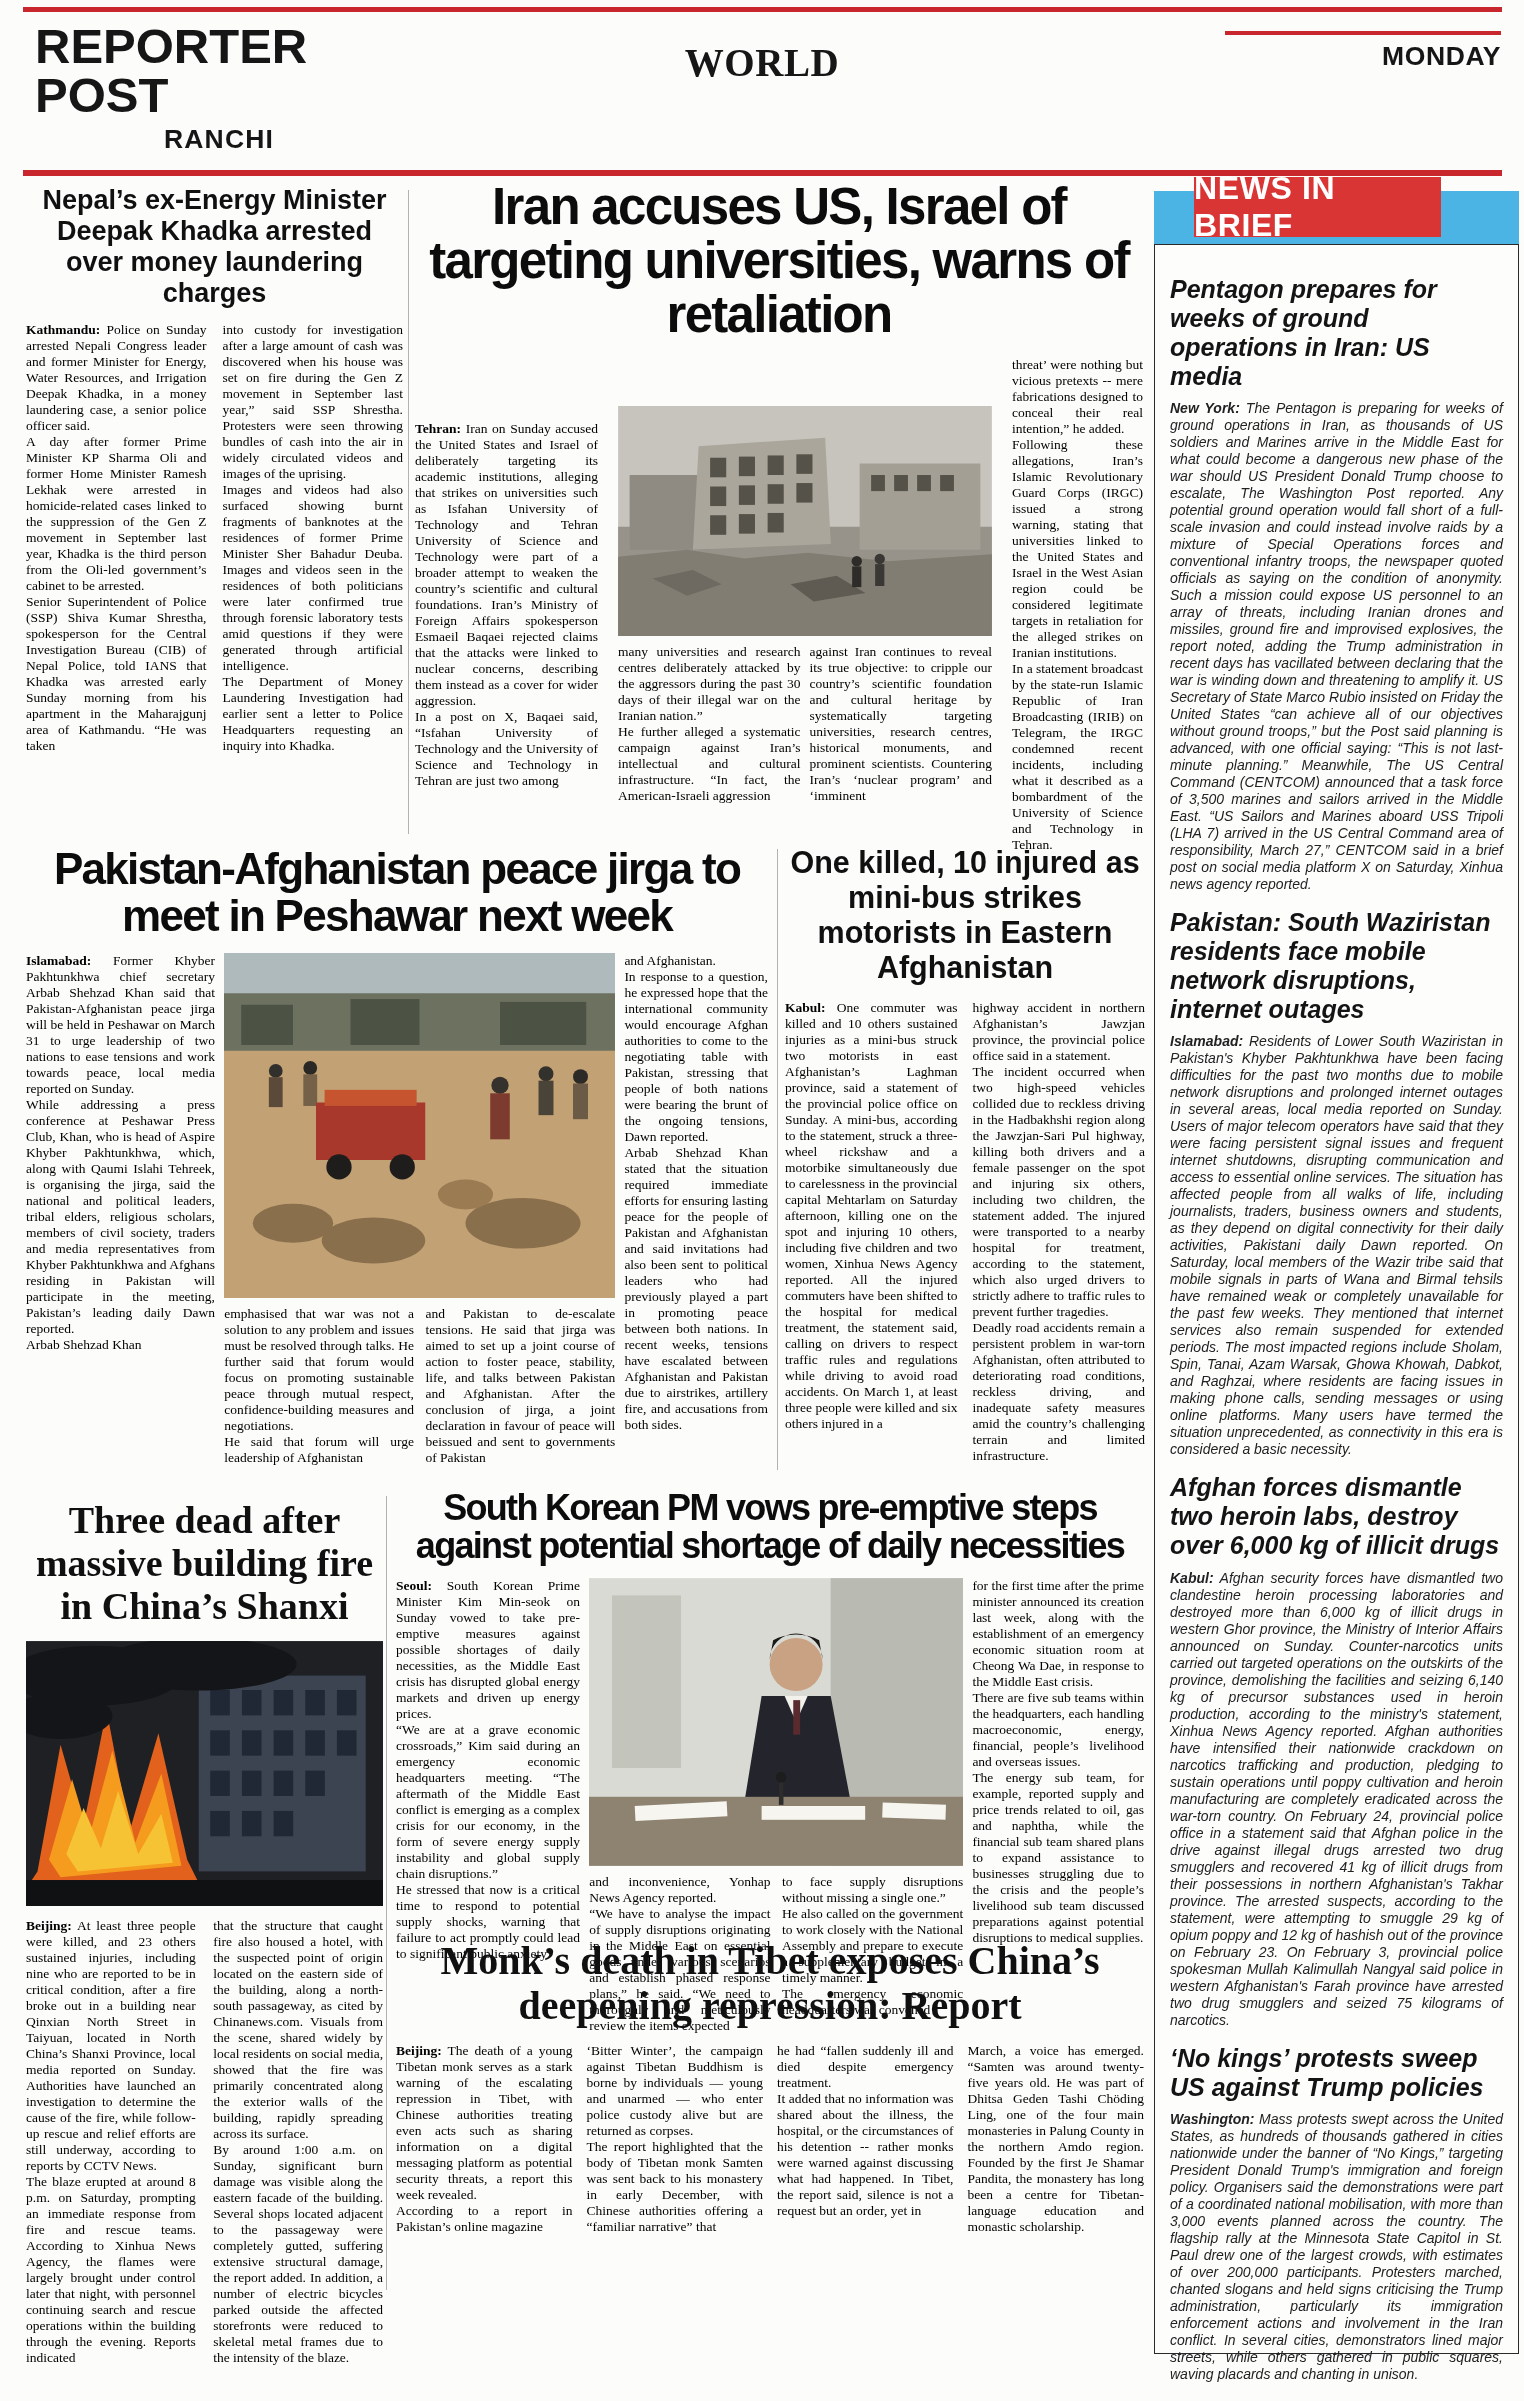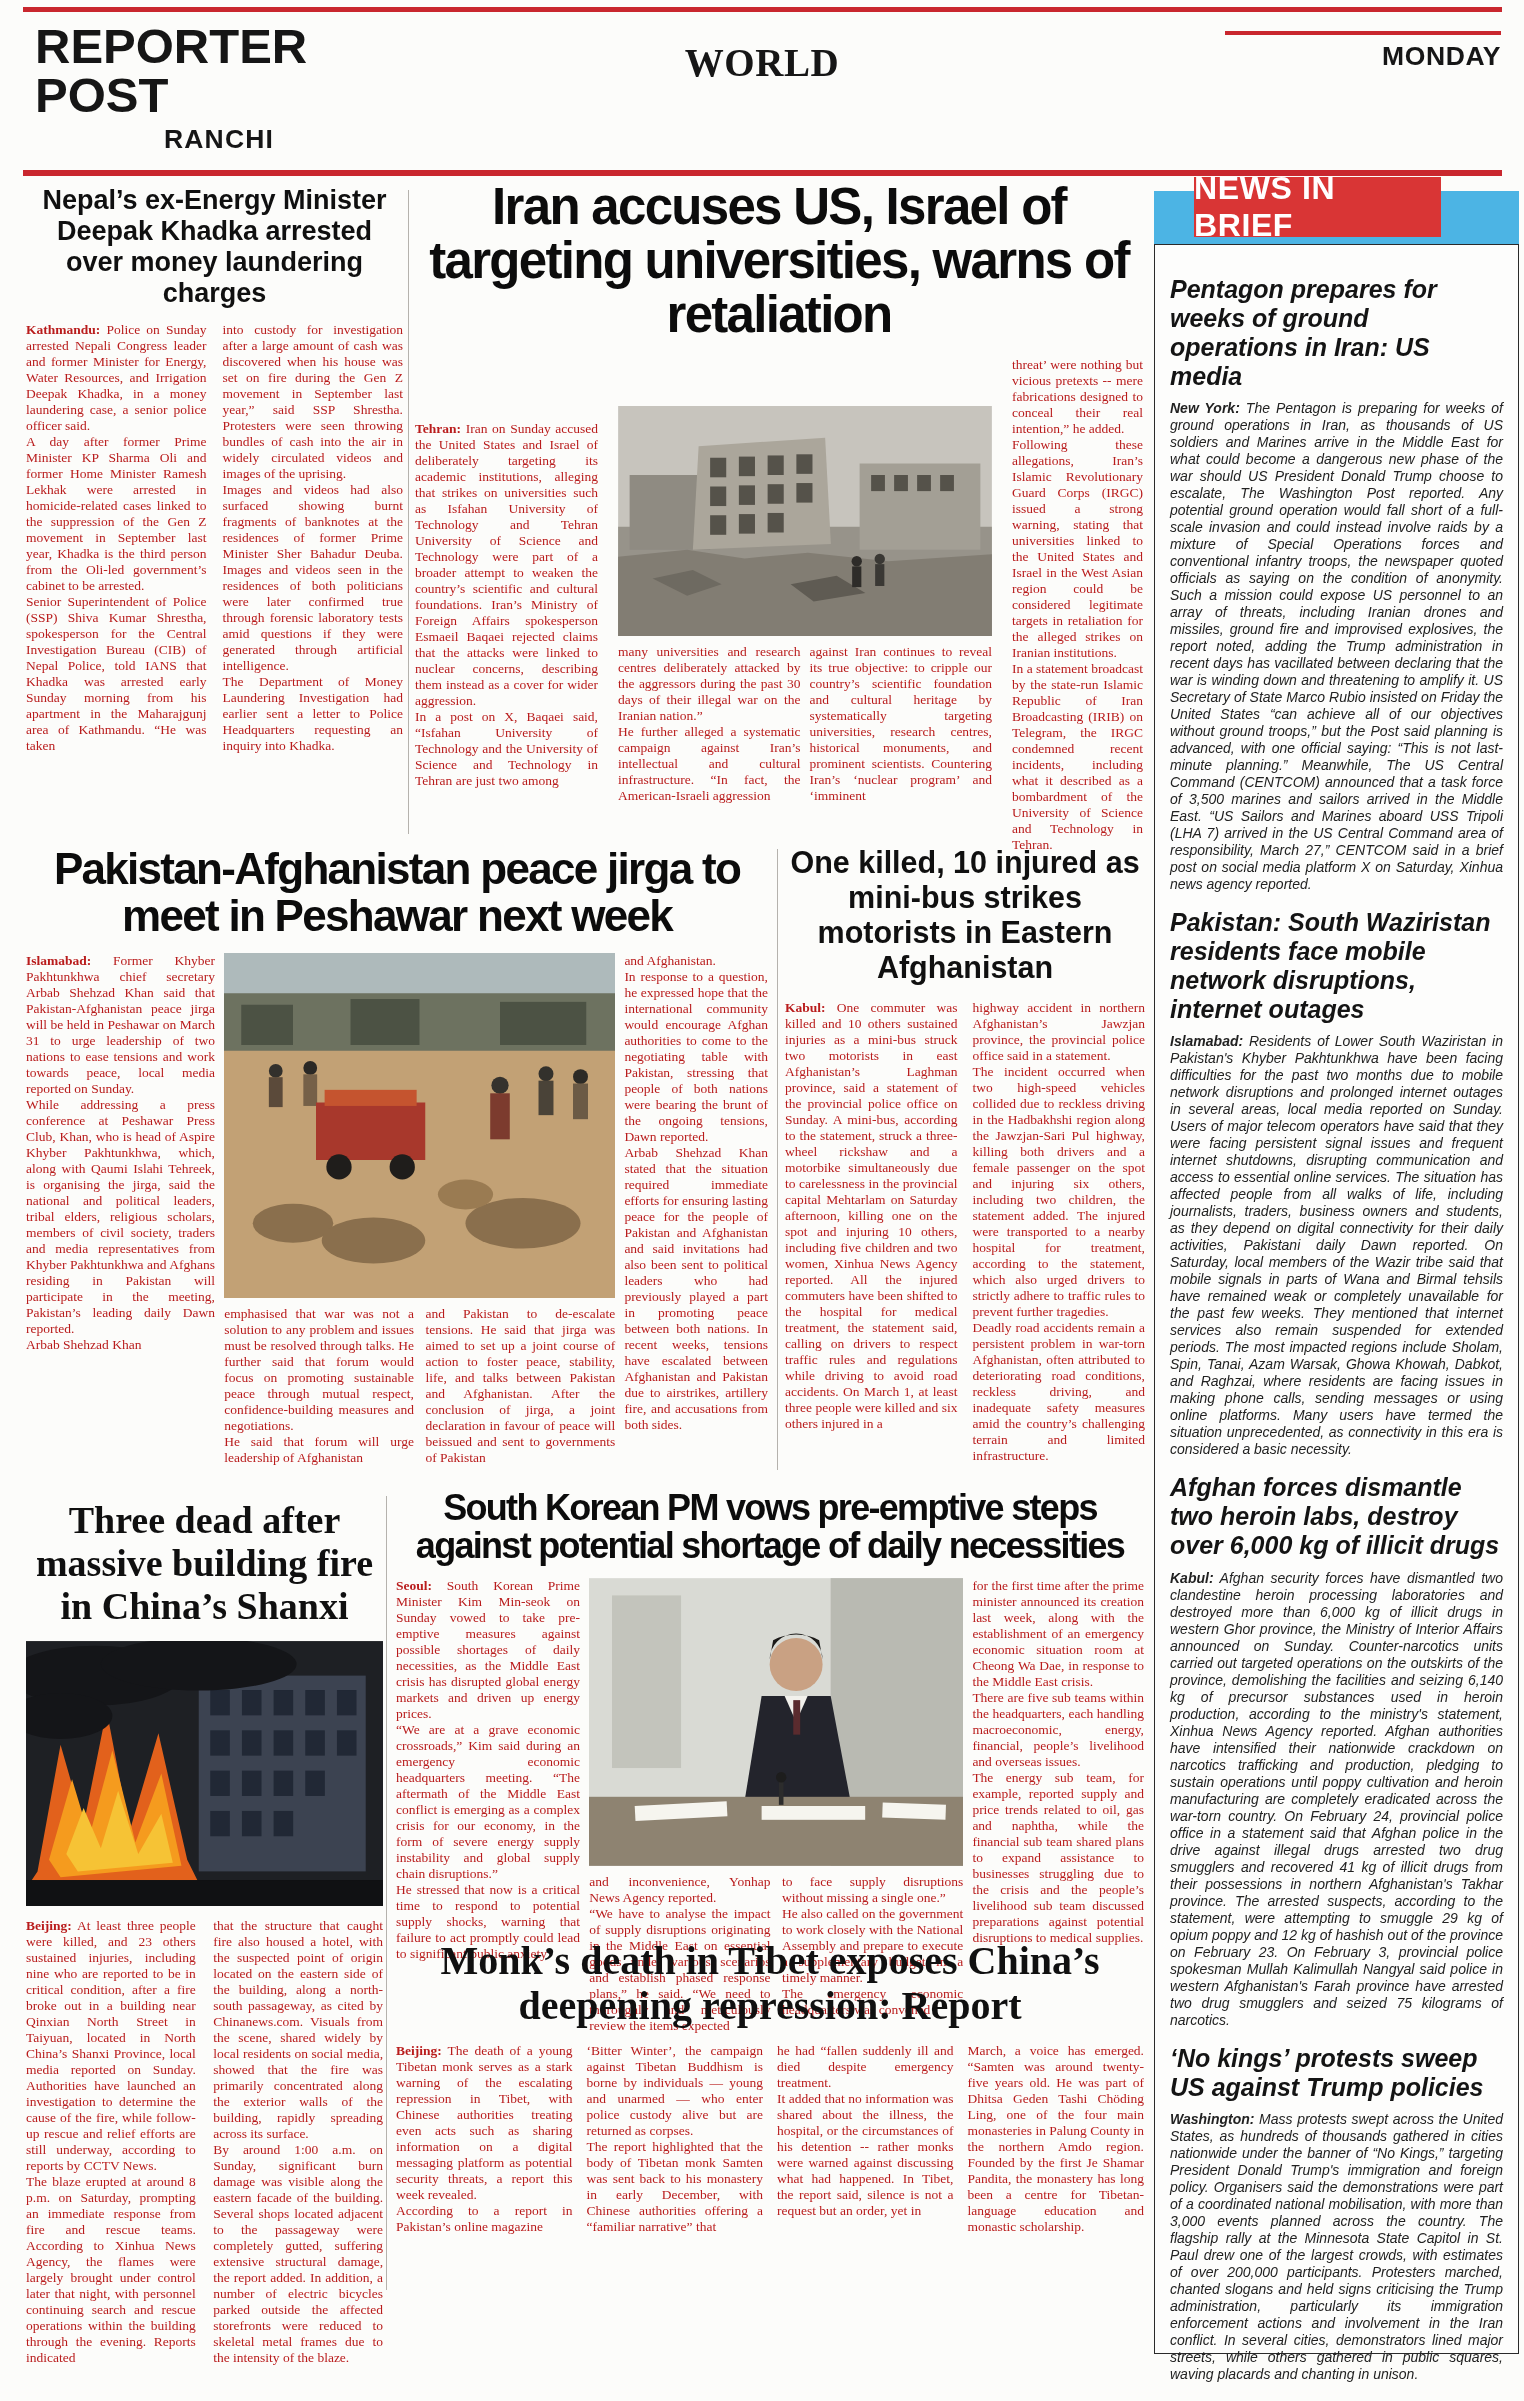--- a/index.html
+++ b/index.html
@@ -22,7 +22,7 @@
   .h-cond{font-family:"Liberation Sans",sans-serif;font-weight:bold;text-align:center;color:#0c0c0c;letter-spacing:-1.7px;}
   
   .cols{display:flex;}
-  .bcol{text-align:justify;font-size:13.5px;line-height:16px;white-space:pre-line;color:#b91c1c;}
+  .bcol{text-align:justify;font-size:13.5px;line-height:16px;white-space:pre-line;color:#000000;}
   .dateline{font-weight:bold;}
   
   .brief-band{position:absolute;background:#4cb4e4;}

